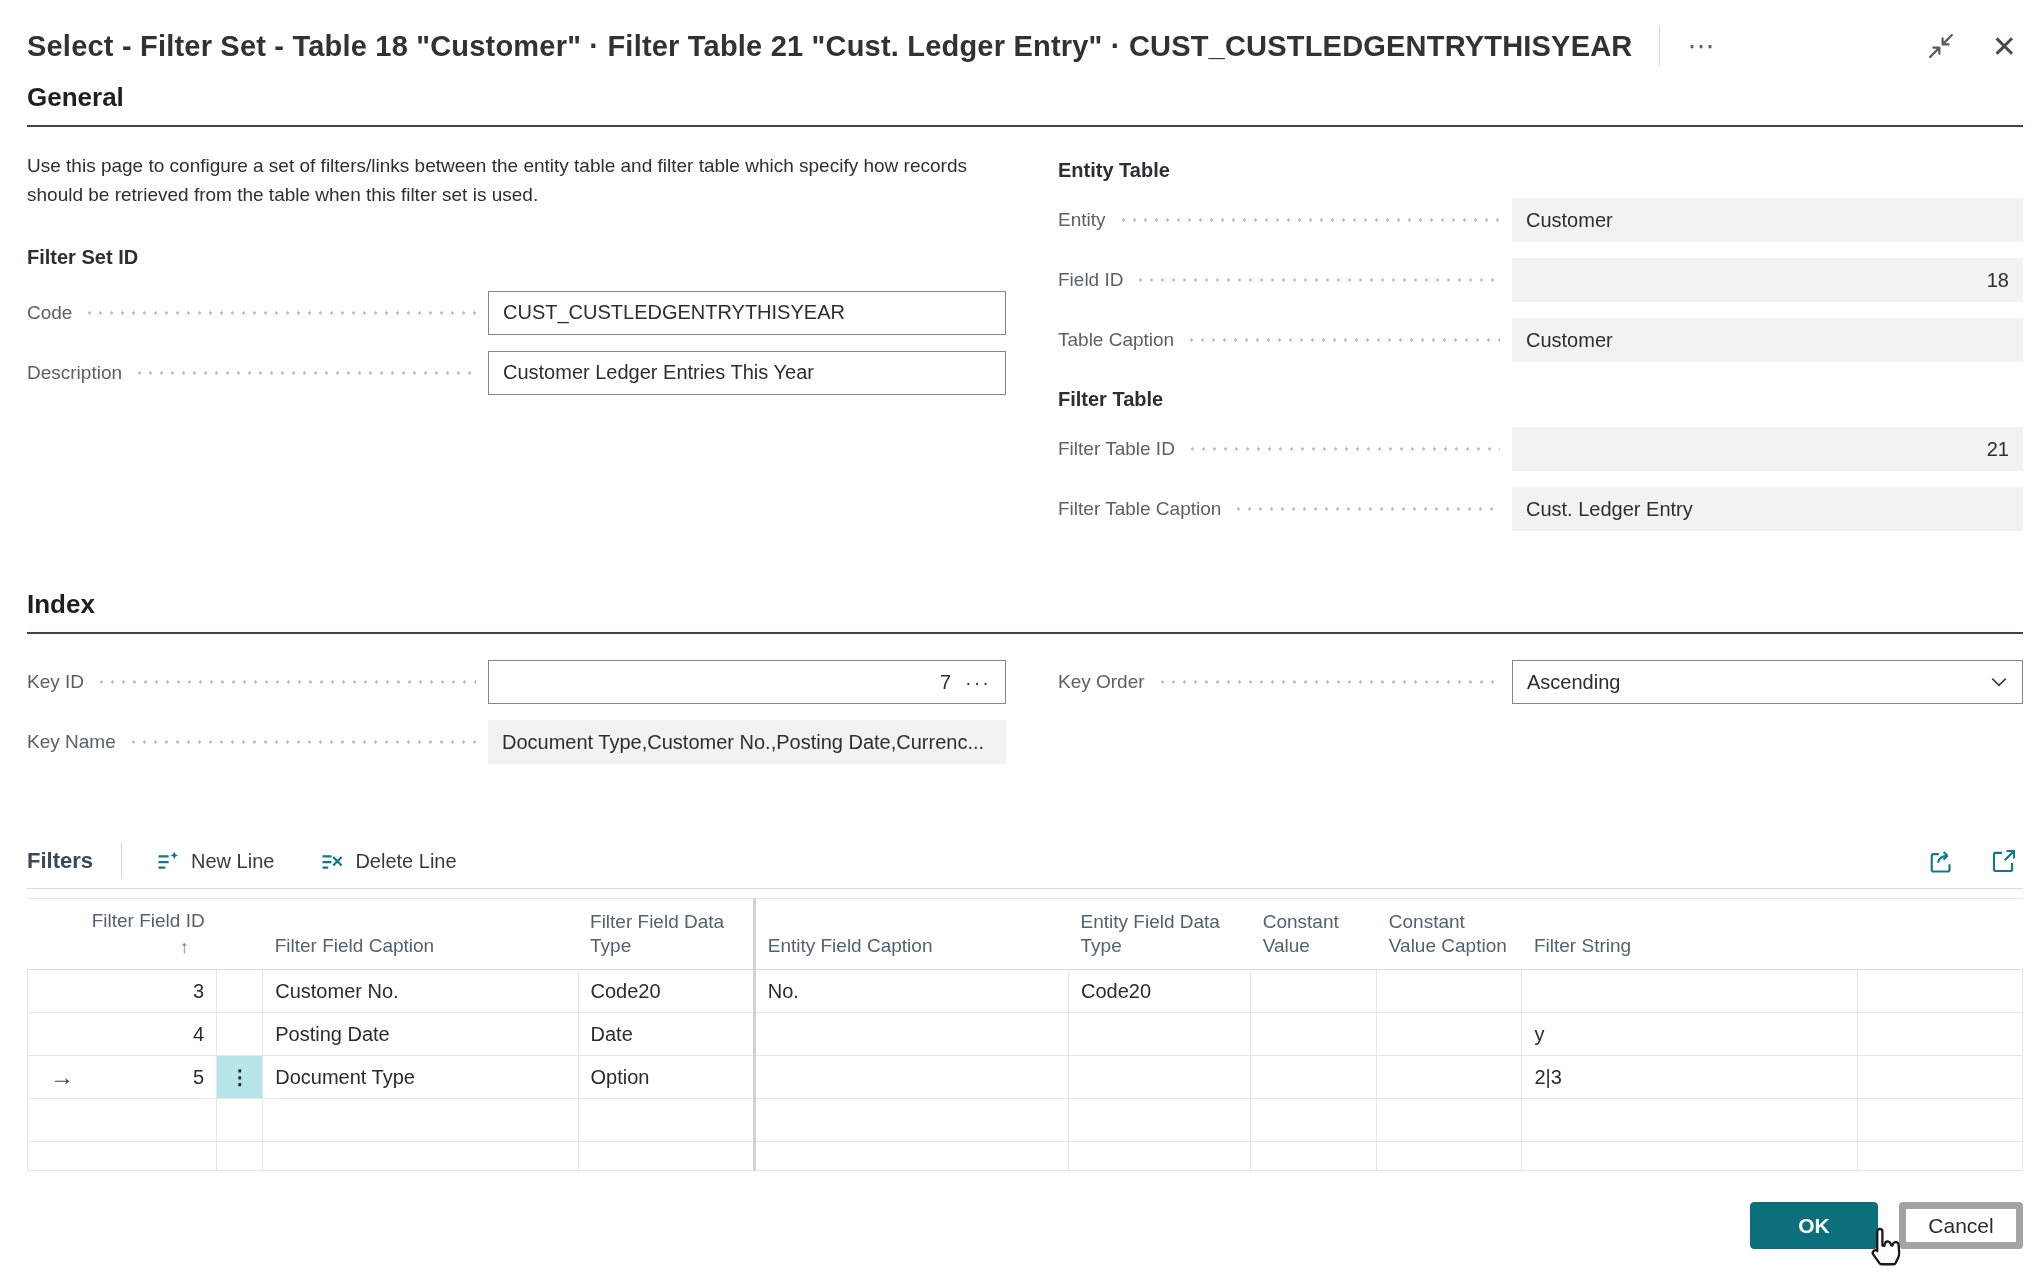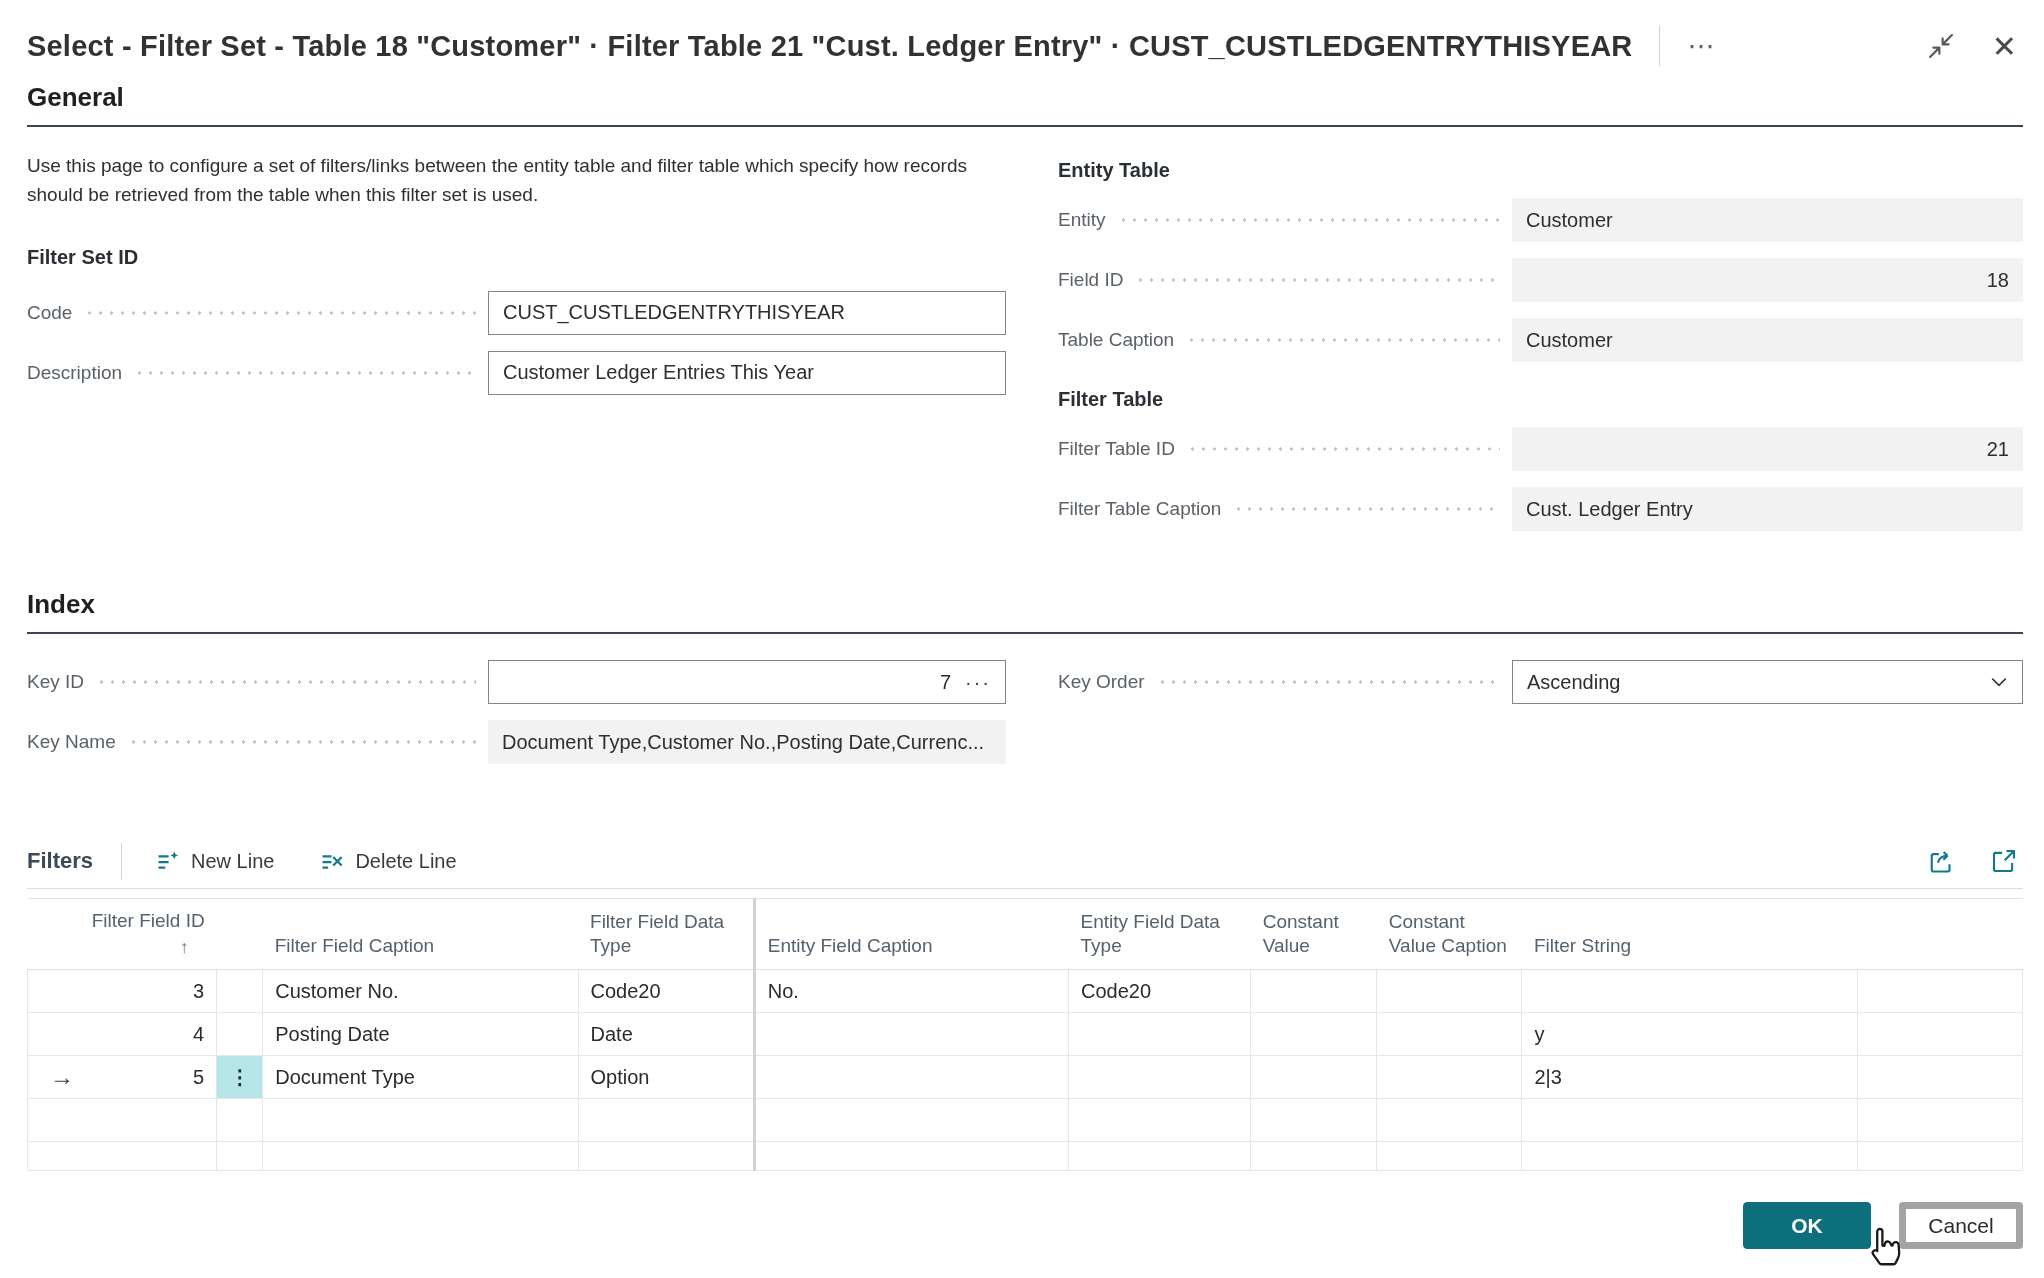--- a/index.html
+++ b/index.html
@@ -85,7 +85,7 @@
                  font-size:20px; font-weight:700; letter-spacing:0; }
 
   
-  .footer { display:flex; justify-content:flex-end; gap:28px; margin-top:31px; }
+  .footer { display:flex; justify-content:flex-end; gap:21px; margin-top:31px; }
   .btn { height:47px; border-radius:4px; font-family:"Liberation Sans", sans-serif;
          font-size:21px; cursor:pointer; }
   .btn-ok { width:128px; background:#0d6f7c; color:#fff; border:1px solid #0d6f7c; font-weight:700; }

